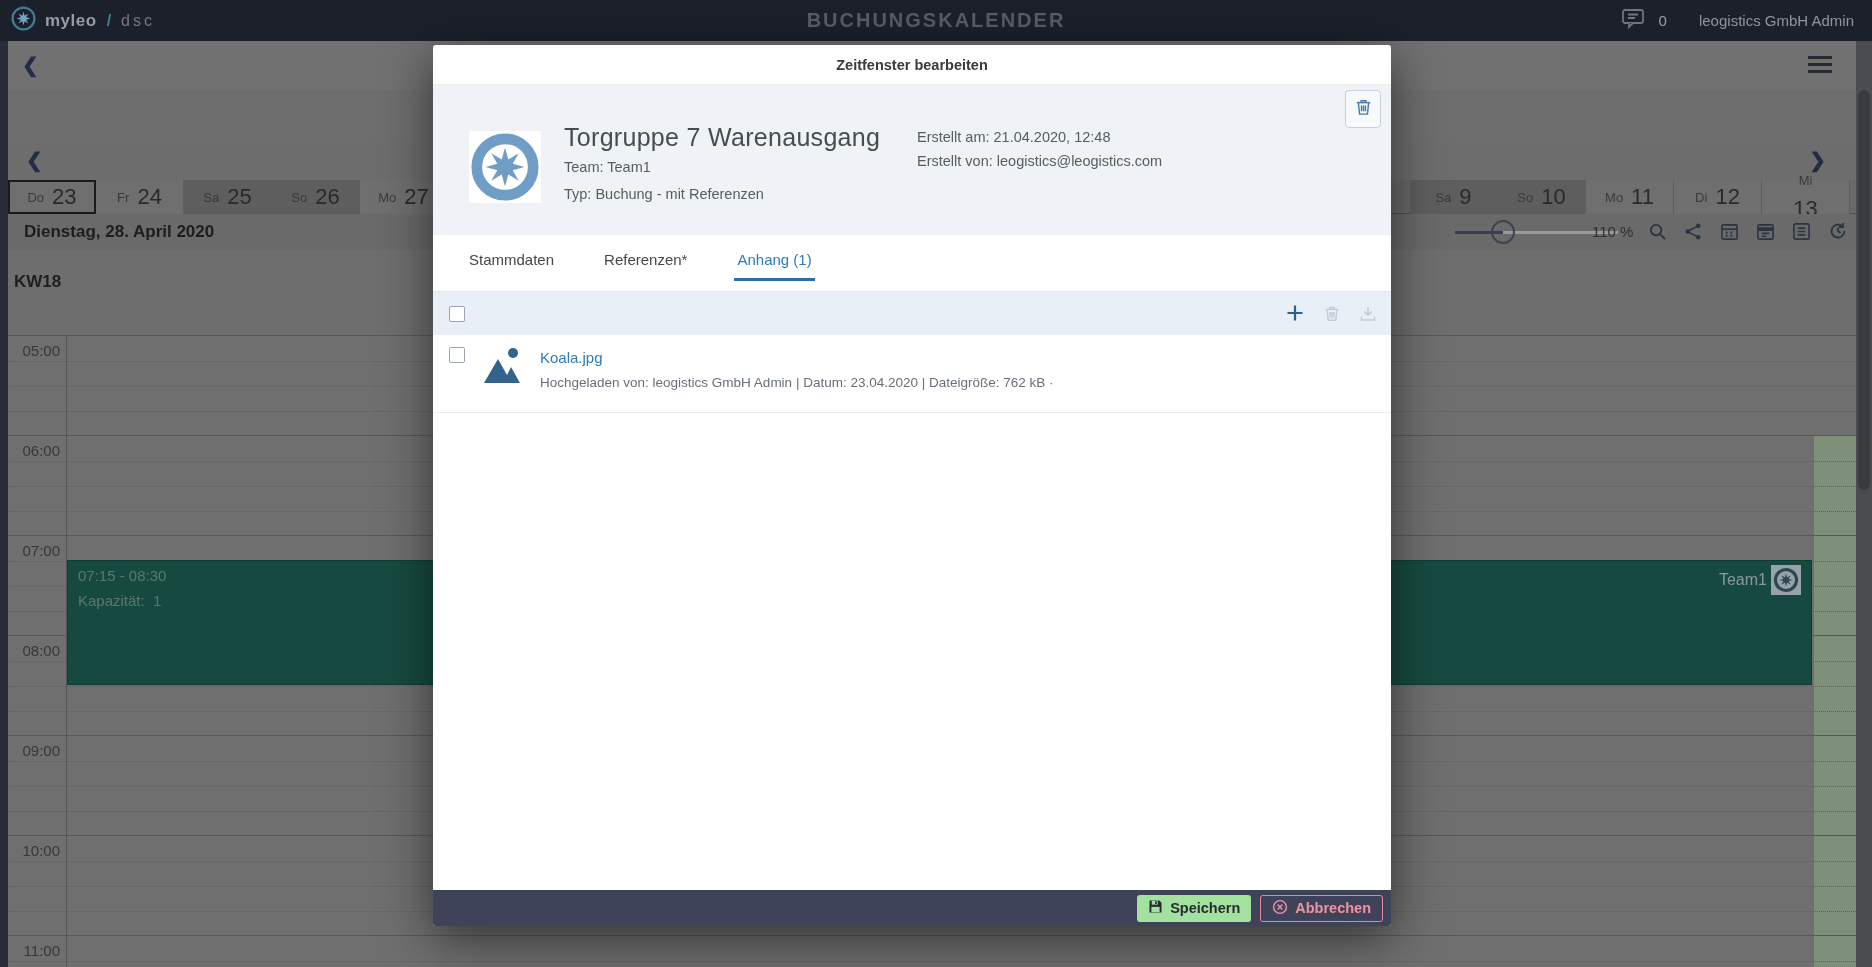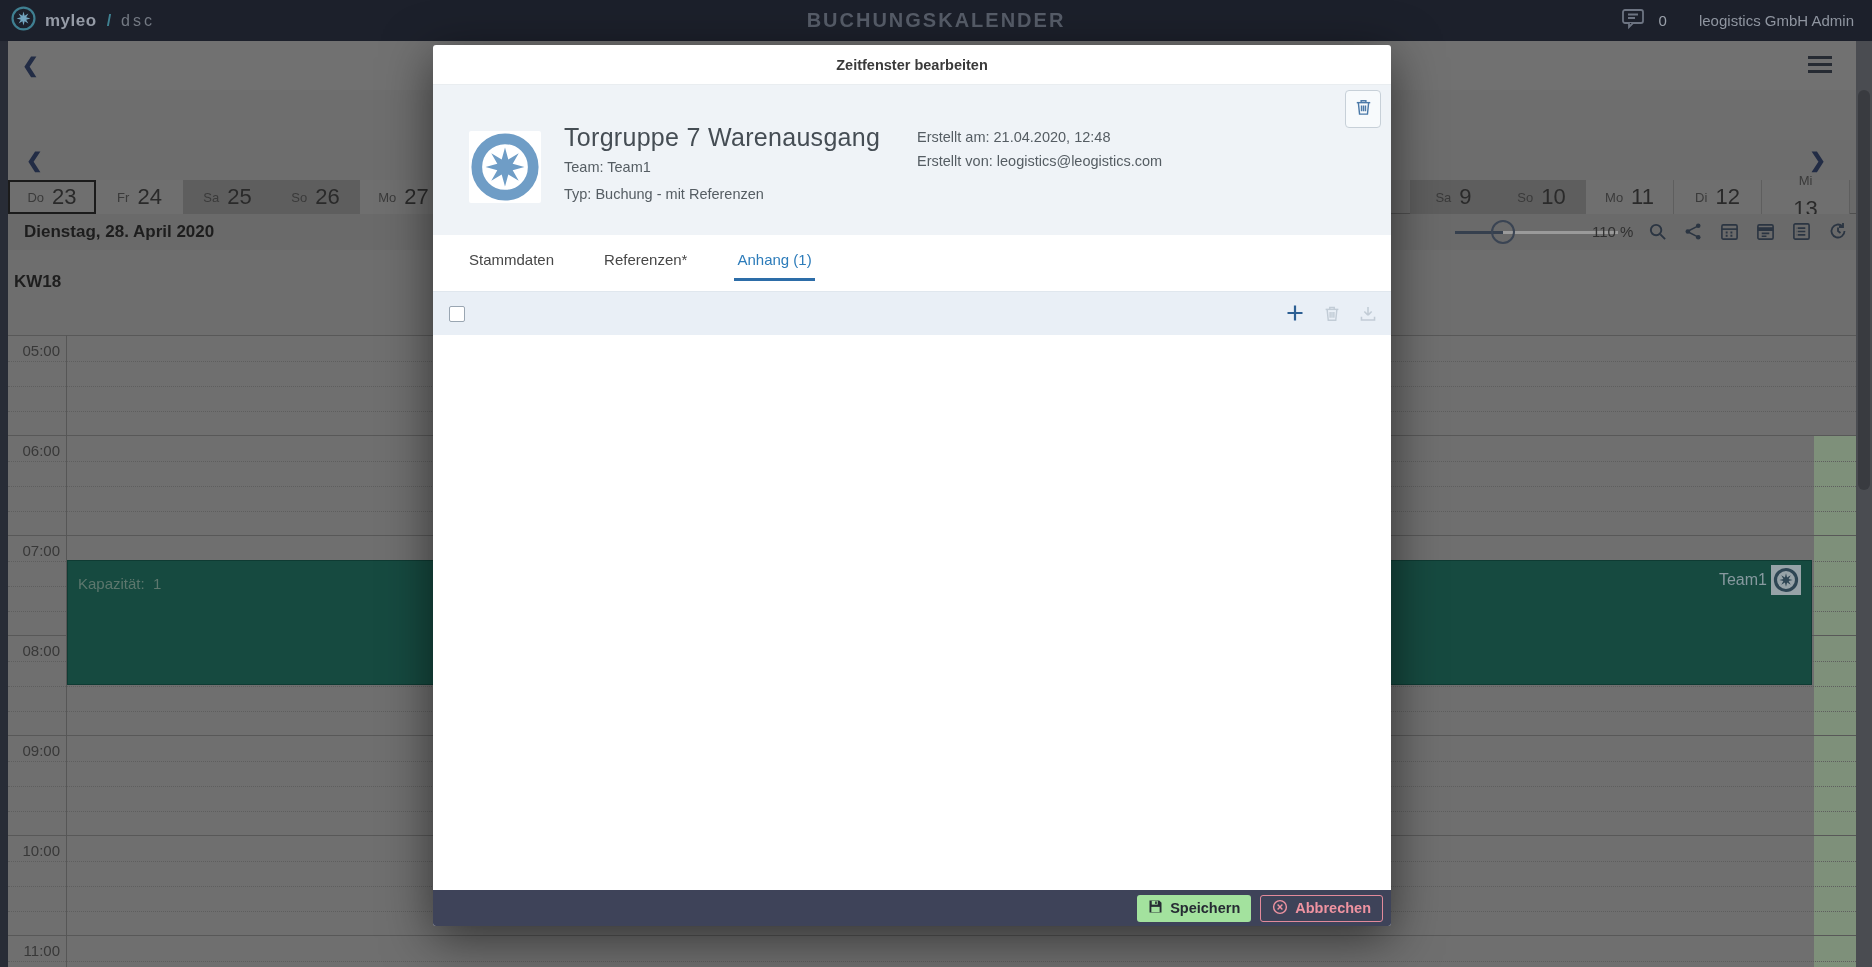--- a/index.html
+++ b/index.html
@@ -355,6 +355,17 @@
       </div>
     </div>
 
+    <div id="attach-row">
+      <span id="row-cbx" class="cbx"></span>
+      <span id="file-thumb">
+        <svg width="46" height="46" viewBox="0 0 46 46">
+            <circle cx="33" cy="10" r="5" fill="#33628a"></circle>
+            <path d="M4 40 18 16l9 16 4-8 9 16Z" fill="#33628a"></path>
+          </svg>
+      </span>
+      <span id="file-name">Koala.jpg</span>
+      <span id="file-meta">Hochgeladen von: leogistics GmbH Admin | Datum: 23.04.2020 | Dateigröße: 762 kB ·</span>
+    </div>
 
     <div id="modal-footer">
       <button id="save-btn">

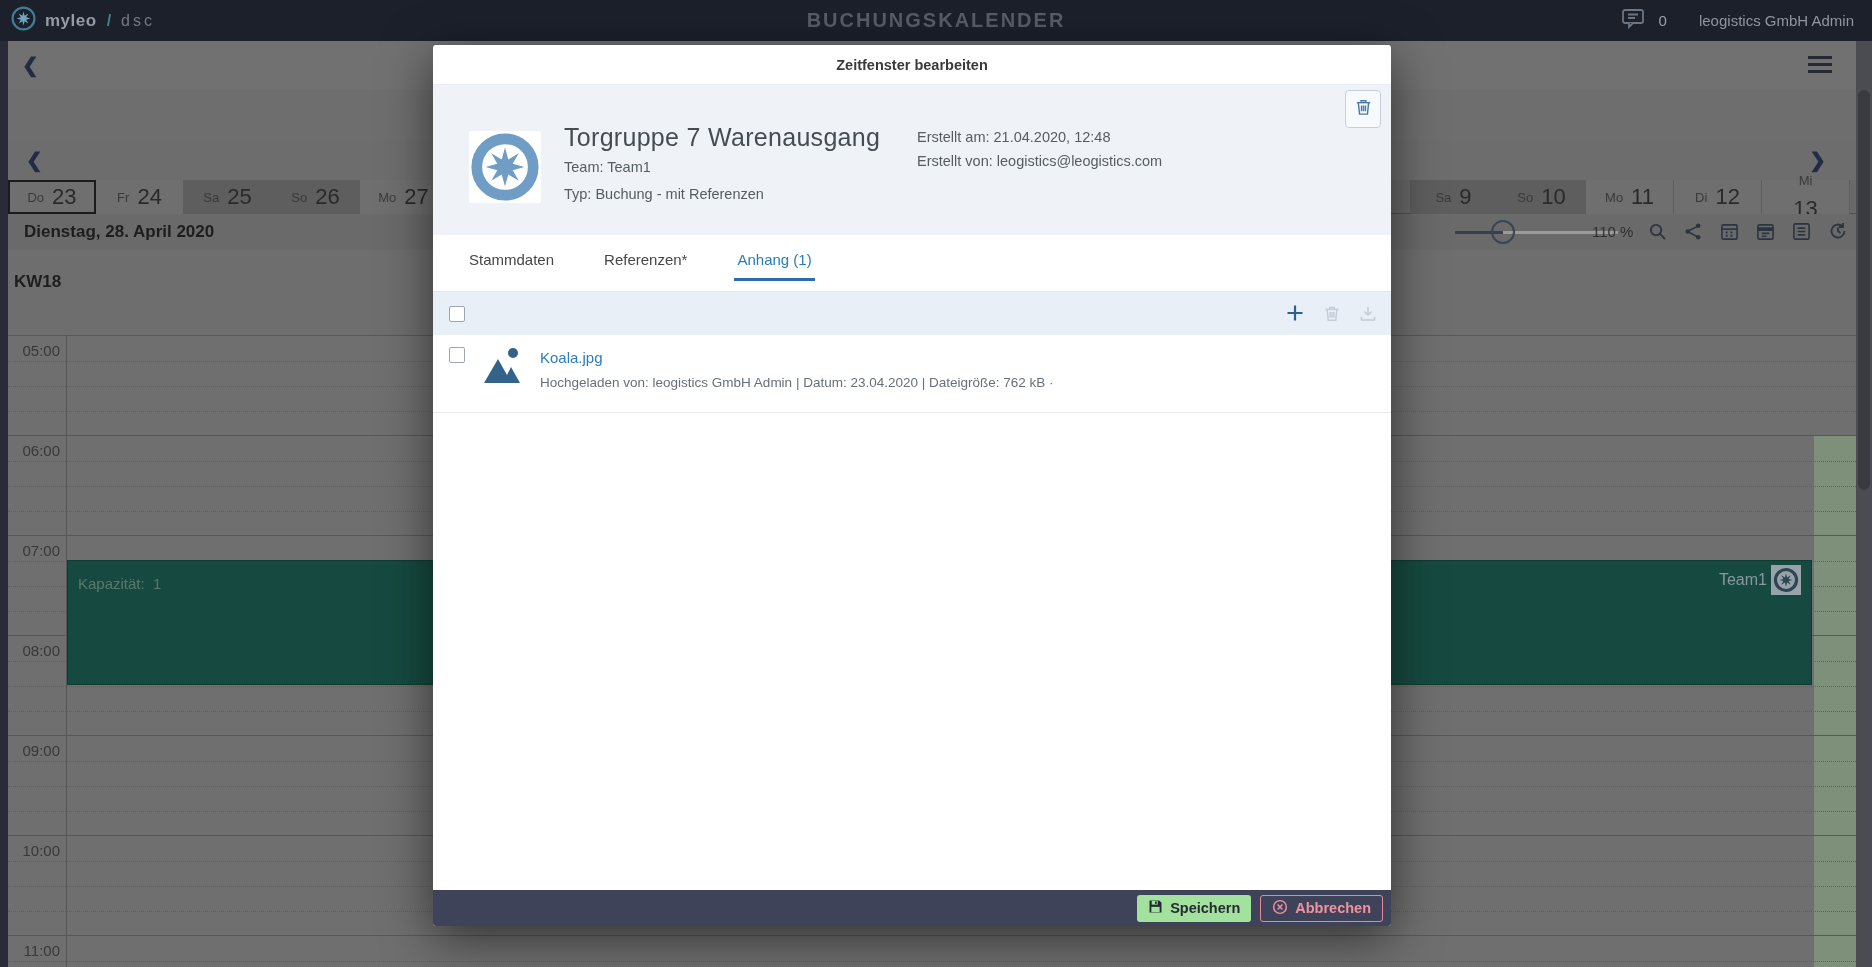--- a/index.html
+++ b/index.html
@@ -288,6 +288,7 @@
       </div>
     <div id="gutter-line"></div>
     <div id="event">
+      <div class="time">07:15 - 08:30</div>
       <div class="cap">
         <span>Kapazität:</span>&nbsp;&nbsp;<span>1</span>
       </div>

